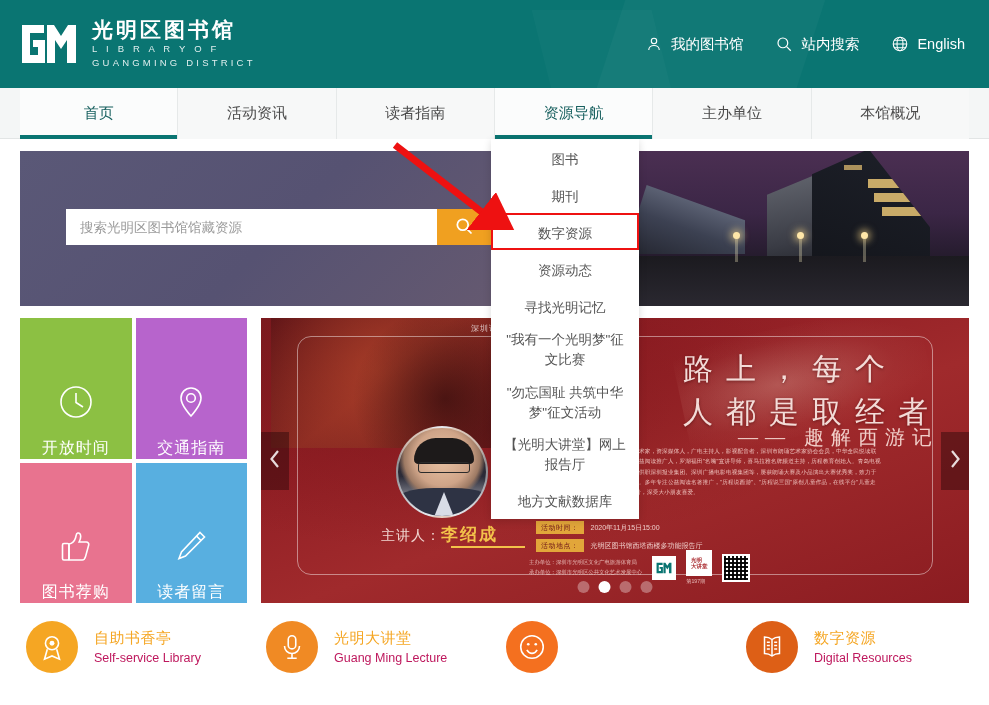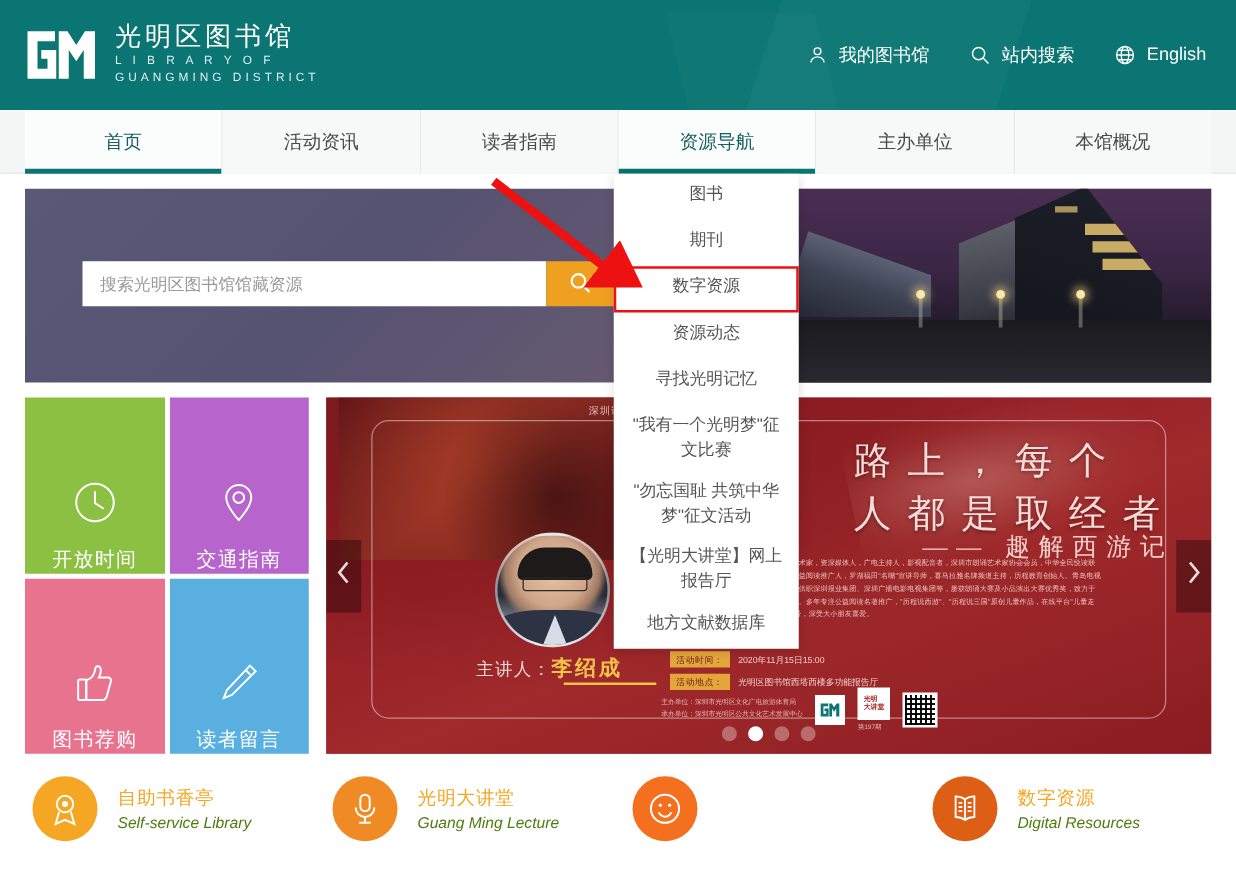--- a/index.html
+++ b/index.html
@@ -42,7 +42,7 @@
   .logo-mark { width: 58px; height: 46px; }
   .logo-text-cn {
     color: #ffffff; font-size: 21px; letter-spacing: 3px;
-    line-height: 1.15; font-weight: normal;
+    line-height: 1.15; font-weight: bold;
   }
   .logo-text-en1, .logo-text-en2 {
     color: #dfeeee; font-size: 9.5px; letter-spacing: 3.2px;

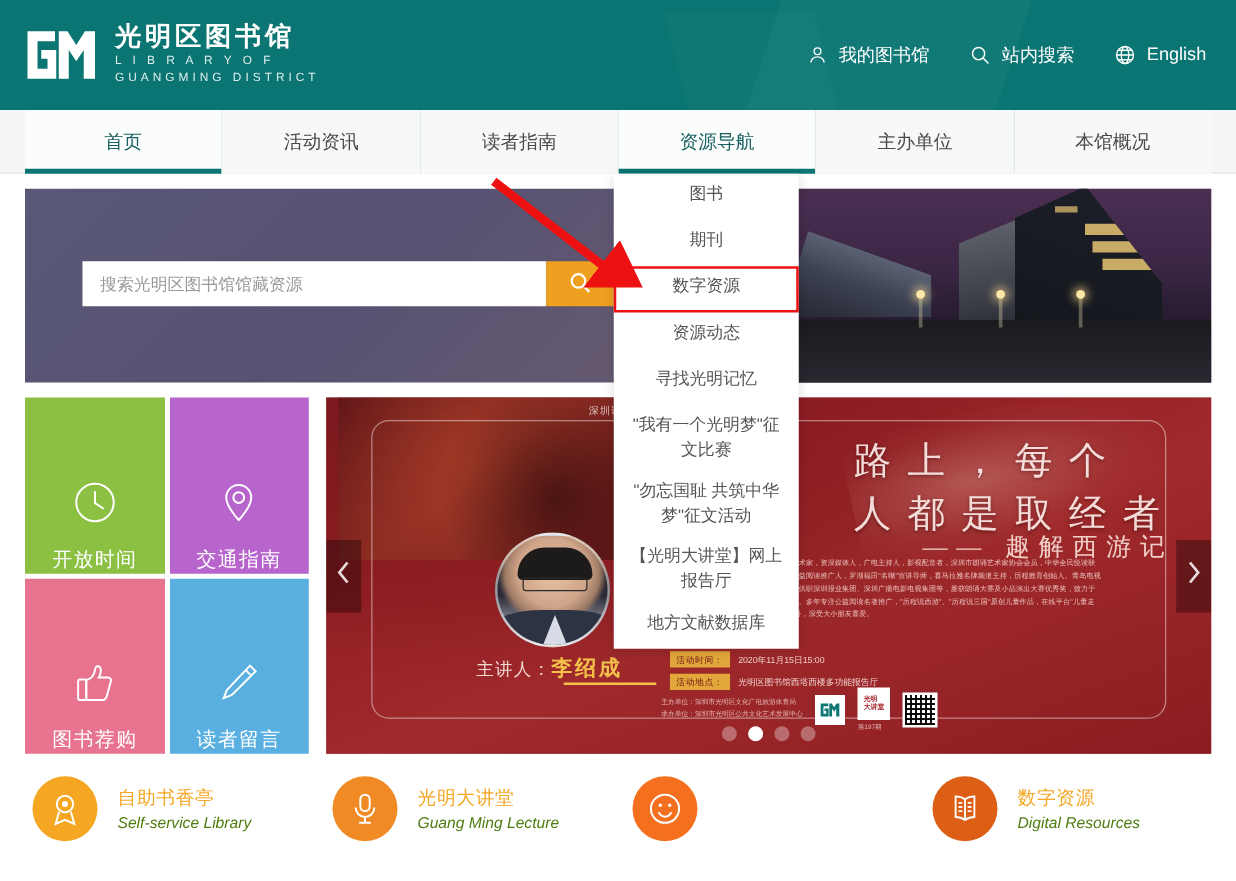--- a/index.html
+++ b/index.html
@@ -335,7 +335,7 @@
     box-shadow: 0 2px 8px rgba(0,0,0,.14);
   }
   .dd-item {
-    min-height: 37px; display: flex; align-items: flex-start;
+    min-height: 37px; display: flex; align-items: flex-end;
     justify-content: center; text-align: center;
     font-size: 13.5px; color: #555; cursor: pointer;
     padding: 6px 12px; line-height: 1.5;

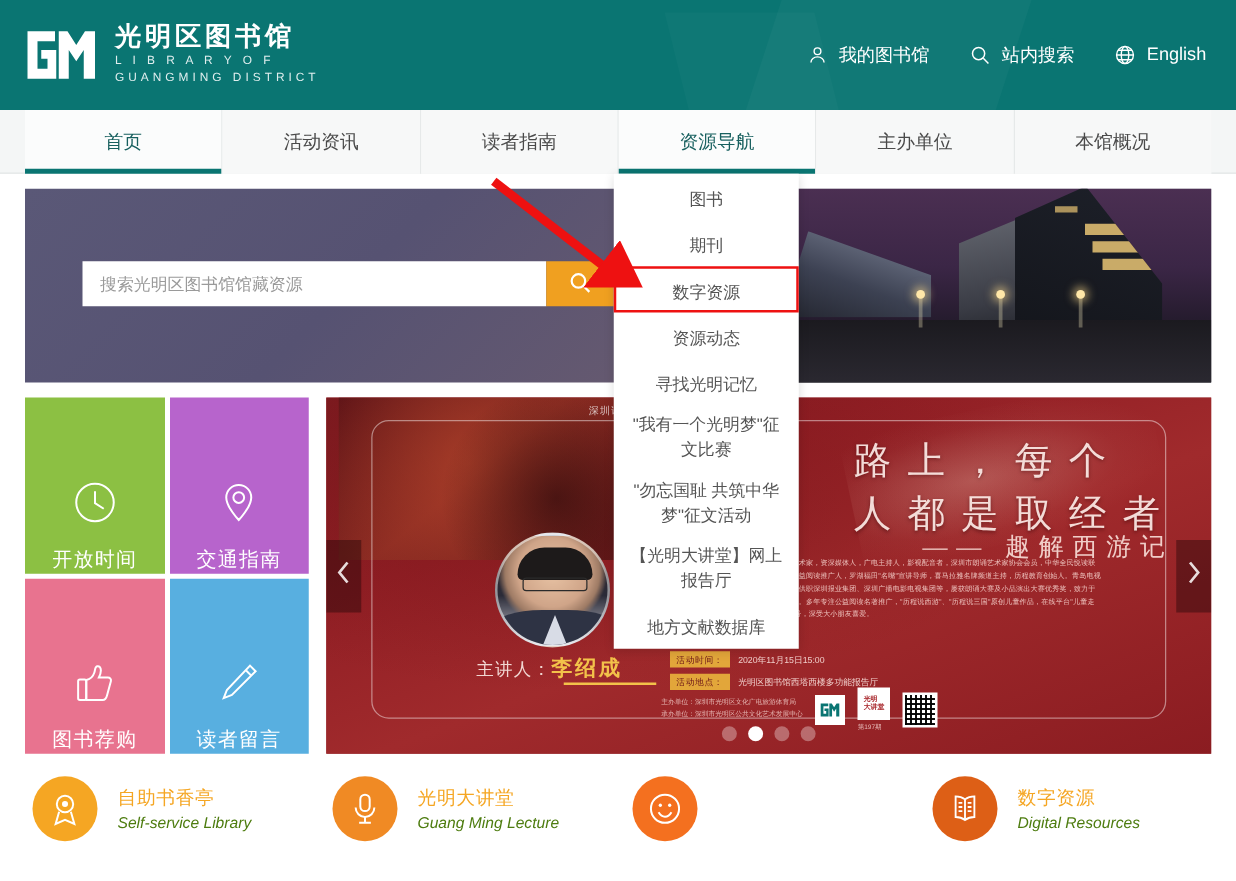--- a/index.html
+++ b/index.html
@@ -325,7 +325,7 @@
     flex: 0 0 52px;
   }
   .svc-cn { color: #f5a623; font-size: 15px; letter-spacing: .5px; margin-bottom: 3px; }
-  .svc-en { color: #4d7c0f; font-size: 12.5px; font-style: italic; }
+  .svc-en { color: #be185d; font-size: 12.5px; }
 
   
   .dropdown {

